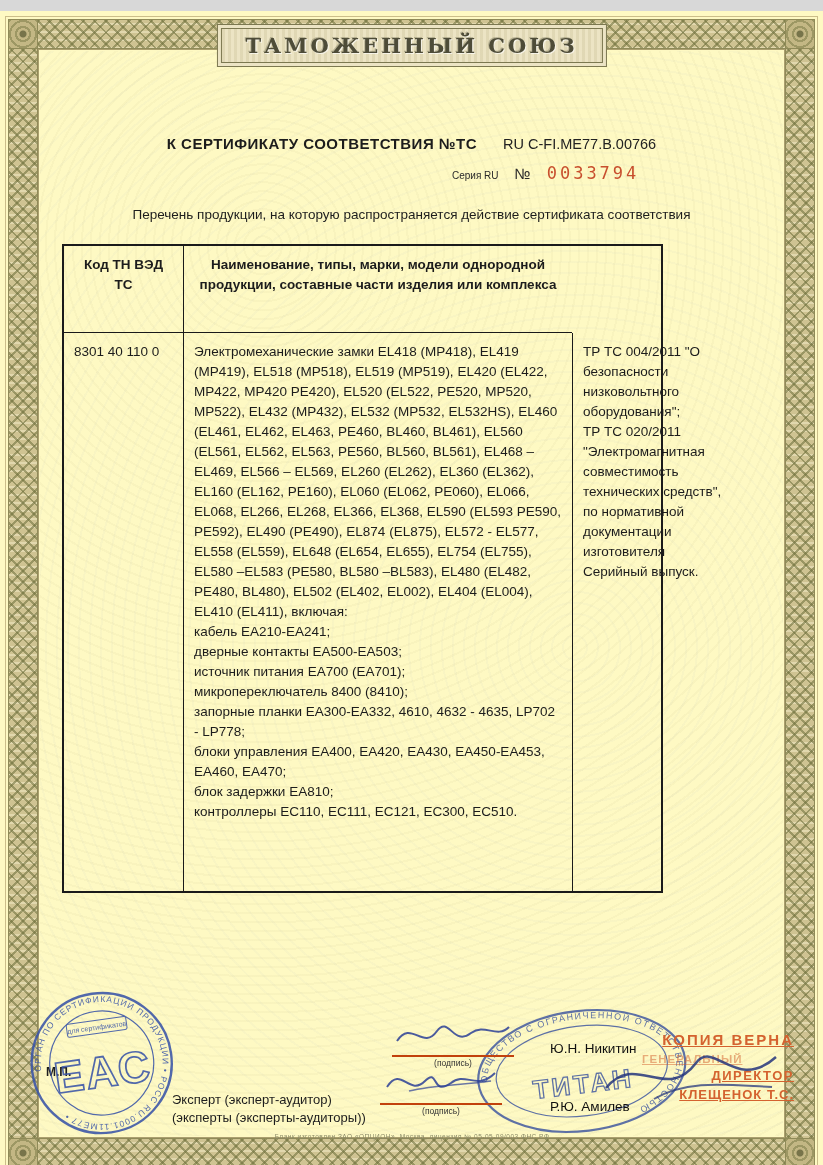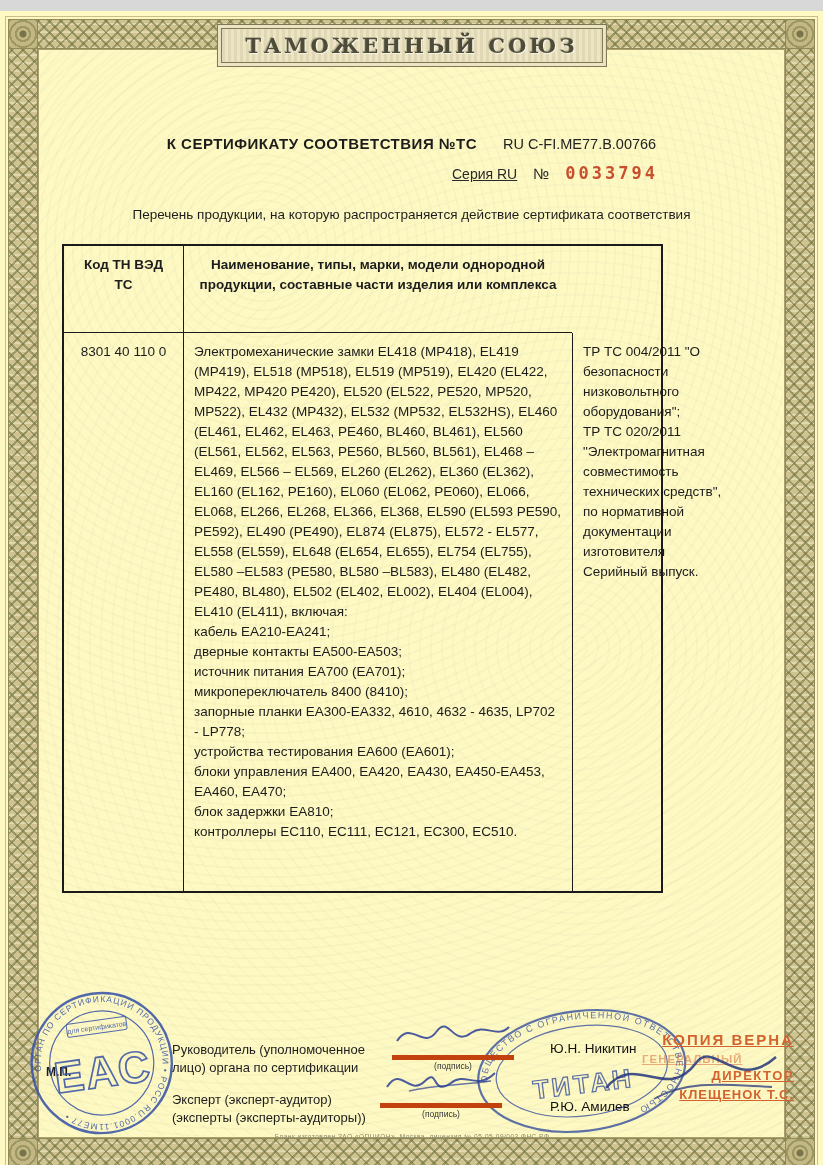--- a/index.html
+++ b/index.html
@@ -66,7 +66,7 @@
     position: absolute; top: 152px; left: 452px;
     display: flex; align-items: baseline; gap: 16px;
   }
-  .series-label { font-size: 14px; color: #2a2a2a; text-decoration: underline; }
+  .series-label { font-size: 10px; color: #2a2a2a; }
   .series-sign { font-size: 15px; color: #2a2a2a; }
   .series-number {
     font-family: "DejaVu Sans Mono", monospace; font-weight: bold; font-size: 17px;

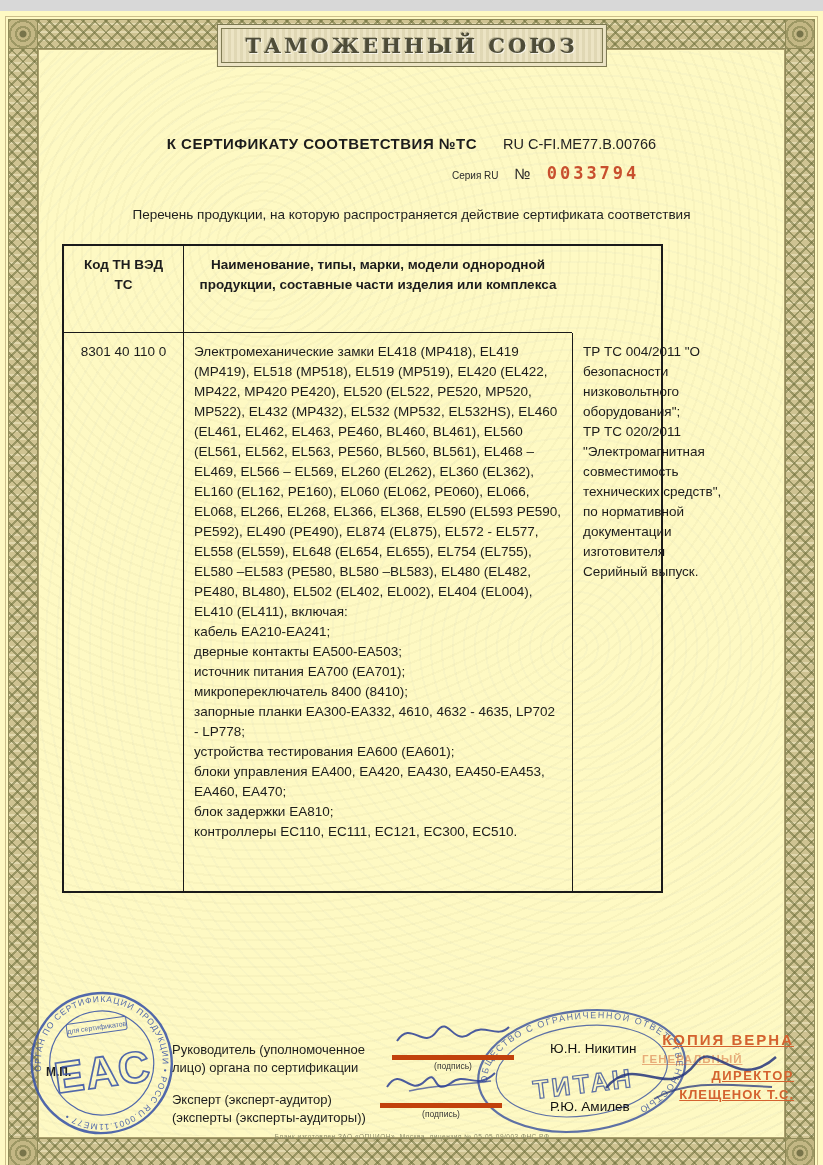--- a/index.html
+++ b/index.html
@@ -69,7 +69,7 @@
   .series-label { font-size: 10px; color: #2a2a2a; }
   .series-sign { font-size: 15px; color: #2a2a2a; }
   .series-number {
-    font-family: "DejaVu Sans Mono", monospace; font-weight: bold; font-size: 17px;
+    font-family: "DejaVu Sans Mono", monospace; font-weight: normal; font-size: 17px;
     letter-spacing: 3px; color: #c84f2e;
   }
   .intro {

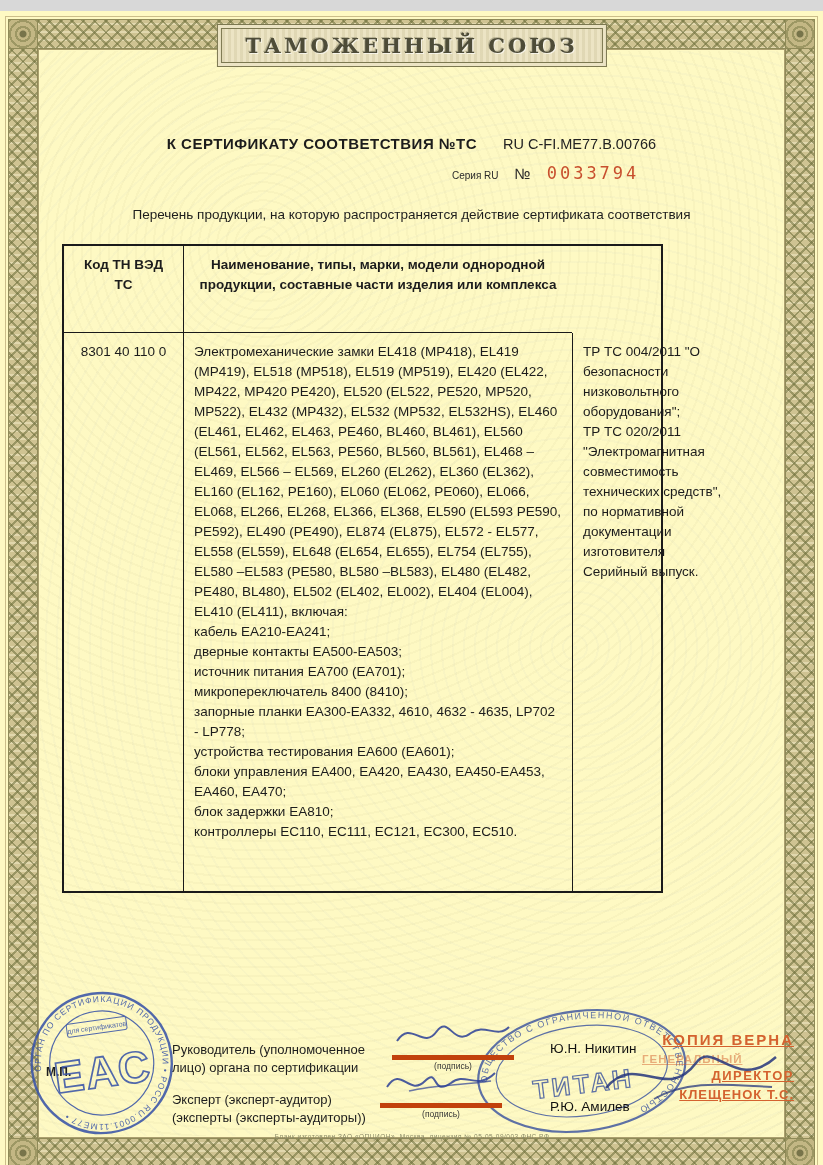--- a/index.html
+++ b/index.html
@@ -86,7 +86,7 @@
   .cell { padding: 9px 10px; font-size: 13.5px; line-height: 1.45; }
   .cell + .cell { border-left: 1px solid #1a1a1a; }
   .tbody .cell { min-height: 558px; line-height: 20px; }
-  .code-cell { text-align: center; }
+  .code-cell { }
   .products-cell div, .docs-cell div { line-height: 20px; }
   
   .footer-text { position: absolute; font-size: 13px; line-height: 1.35; color: #1d1d1d; }

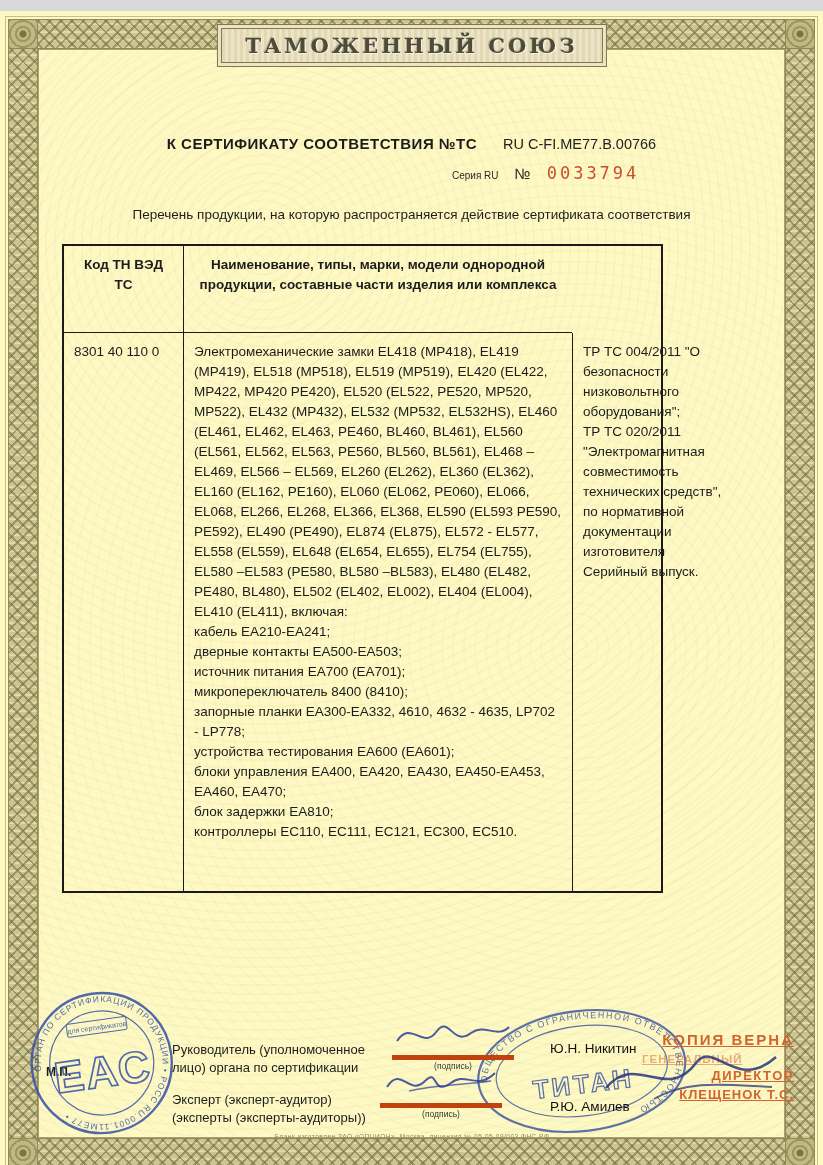--- a/index.html
+++ b/index.html
@@ -164,7 +164,6 @@
         <div>источник питания EA700 (EA701);</div>
         <div>микропереключатель 8400 (8410);</div>
         <div>запорные планки EA300-EA332, 4610, 4632 - 4635, LP702 - LP778;</div>
-        <div>устройства тестирования EA600 (EA601);</div>
         <div>блоки управления EA400, EA420, EA430, EA450-EA453, EA460, EA470;</div>
         <div>блок задержки EA810;</div>
         <div>контроллеры EC110, EC111, EC121, EC300, EC510.</div>

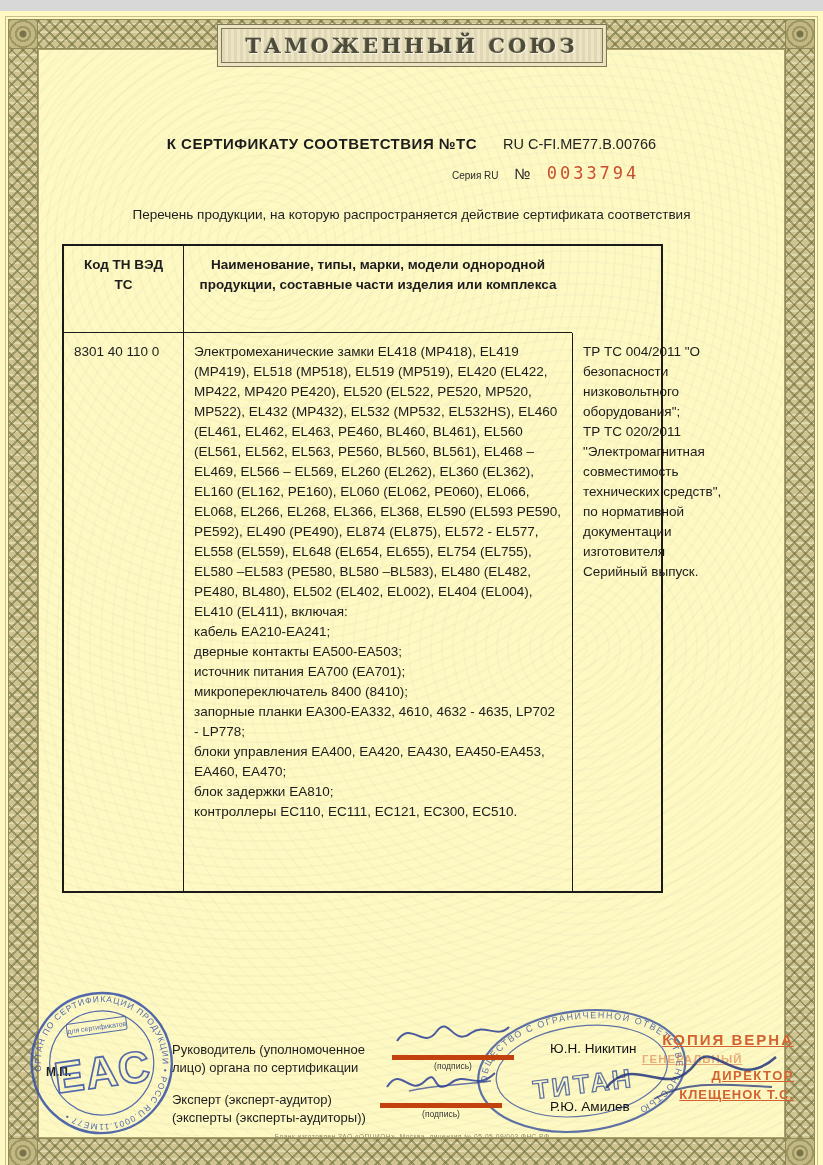--- a/index.html
+++ b/index.html
@@ -194,7 +194,6 @@
   </div>
   <div class="footer-text mp">М.П.</div>
 
-  <div class="footer-text role1">Руководитель (уполномоченное лицо) органа по сертификации</div>
   <div class="sigblock sig1">
     <svg width="120" height="38" viewBox="0 0 120 38">
       <path d="M4,28 C18,6 30,38 44,18 C56,2 60,34 78,20 C92,10 104,26 116,14" stroke="#2b3f96" stroke-width="2" fill="none" opacity="0.85"></path>

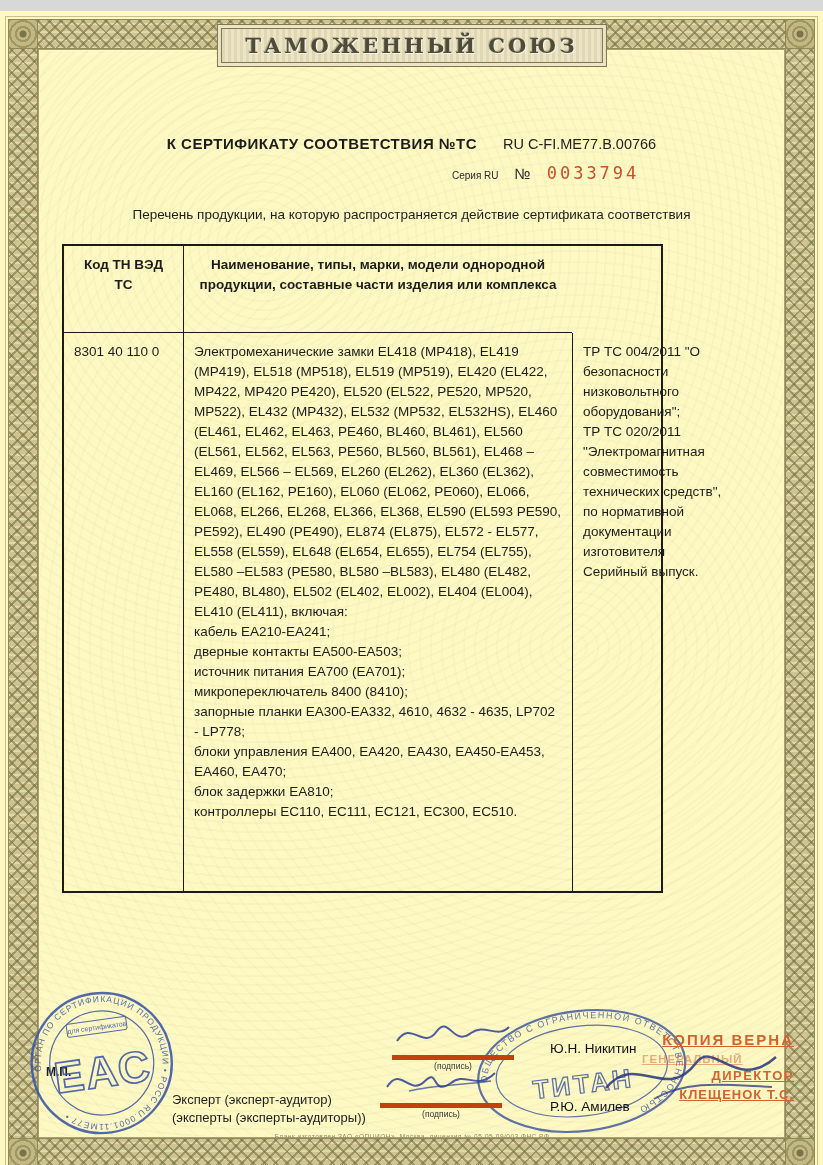--- a/index.html
+++ b/index.html
@@ -99,7 +99,7 @@
   .sigblock { position: absolute; width: 122px; text-align: center; z-index: 6; }
   .sig1 { top: 1002px; left: 392px; }
   .sig2 { top: 1052px; left: 380px; }
-  .sig-caption { border-top: 5px solid #c2410c; font-size: 8.5px; color: #333; padding-top: 1px; }
+  .sig-caption { border-top: 2px solid #c2410c; font-size: 8.5px; color: #333; padding-top: 1px; }
   .eac-stamp { position: absolute; top: 976px; left: 26px; transform: rotate(-8deg); opacity: .88; z-index: 5; }
   .company-stamp { position: absolute; top: 990px; left: 468px; transform: rotate(-7deg); opacity: .8; z-index: 5; }
   .copy-stamp {

